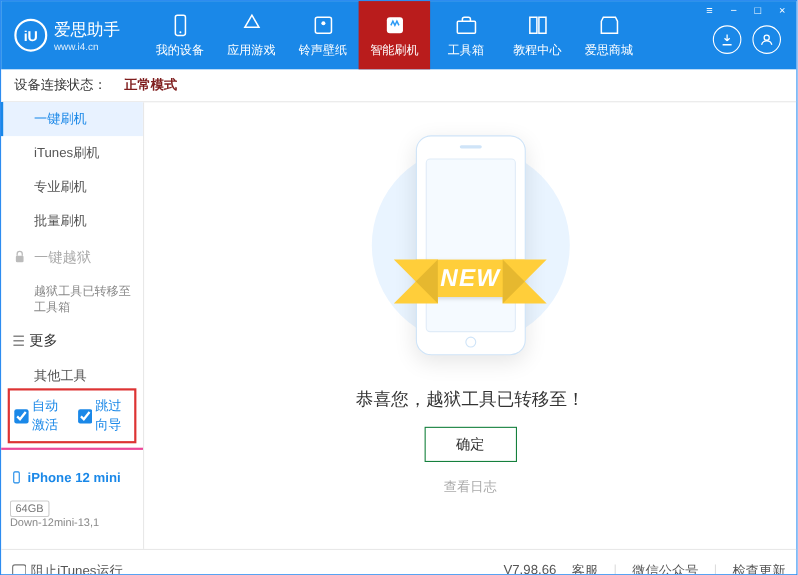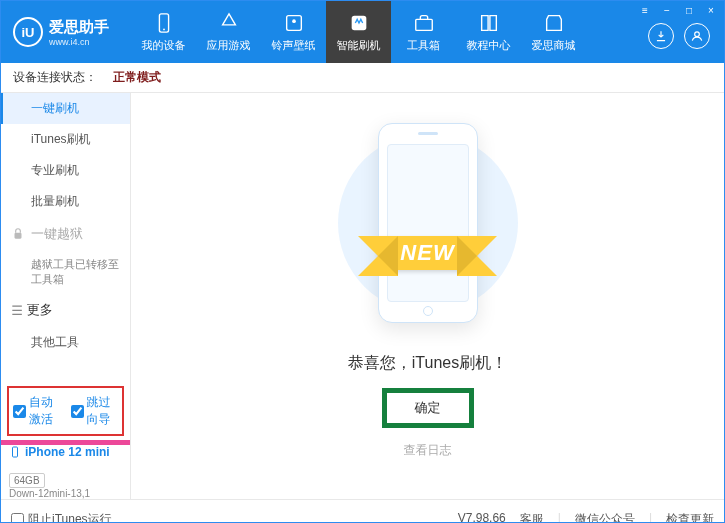--- a/index.html
+++ b/index.html
@@ -7,7 +7,7 @@
 .toolbar { background: #1a88e8; height: 62px; display: flex; align-items: stretch; color: #fff; position: relative; }
 .logo-area { display: flex; align-items: center; padding-left: 12px; width: 130px; }
 .logo-circle { width: 30px; height: 30px; border: 2px solid #fff; border-radius: 50%; display: flex; align-items: center; justify-content: center; margin-right: 6px; font-weight: bold; font-size: 13px; }
-.logo-text { font-size: 15px; font-weight: 700; }
+.logo-text { font-size: 15px; font-weight: 400; }
 .logo-sub { font-size: 9px; opacity: .85; }
 .nav-items { display: flex; flex: 1; }
 .nav-item { width: 65px; display: flex; flex-direction: column; align-items: center; justify-content: center; font-size: 11px; cursor: pointer; }

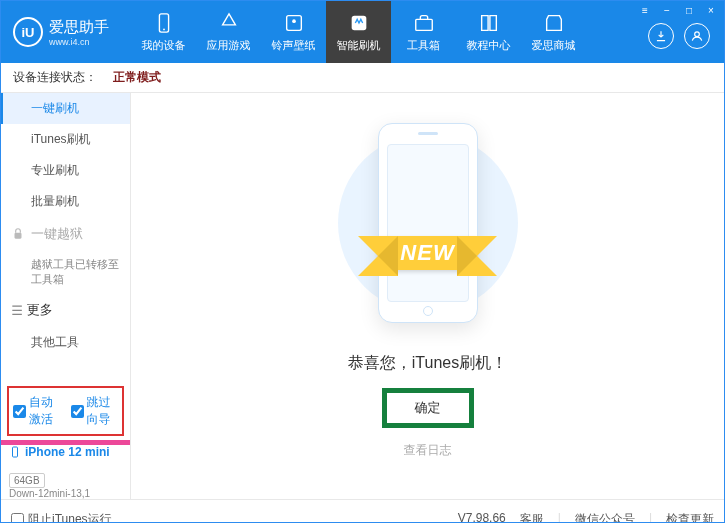--- a/index.html
+++ b/index.html
@@ -11,7 +11,7 @@
 .logo-sub { font-size: 9px; opacity: .85; }
 .nav-items { display: flex; flex: 1; }
 .nav-item { width: 65px; display: flex; flex-direction: column; align-items: center; justify-content: center; font-size: 11px; cursor: pointer; }
-.nav-item.active { background: #404040; }
+.nav-item.active { background: #b91c1c; }
 .nav-item svg, .nav-item .icon { width: 22px; height: 22px; fill: #fff; margin-bottom: 4px; }
 .window-controls { position: absolute; top: 4px; right: 6px; display: flex; gap: 8px; font-size: 10px; }
 .window-controls span { cursor: pointer; width: 14px; text-align: center; }

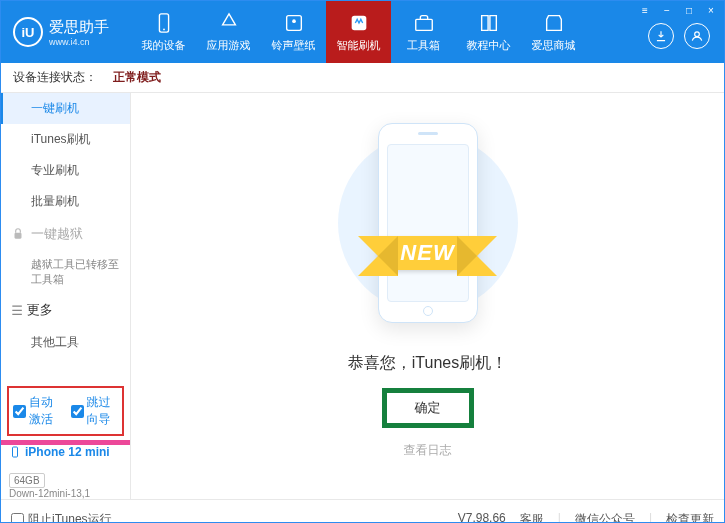--- a/index.html
+++ b/index.html
@@ -206,7 +206,7 @@
           <div class="ribbon-inner">NEW</div>
         </div>
     </div>
-    <div class="success-msg">恭喜您，iTunes刷机！</div>
+    <div class="success-msg">恭喜您，越狱工具已转移至！</div>
     <button class="ok-btn">确定</button>
     <div class="view-log">查看日志</div>
   </div>

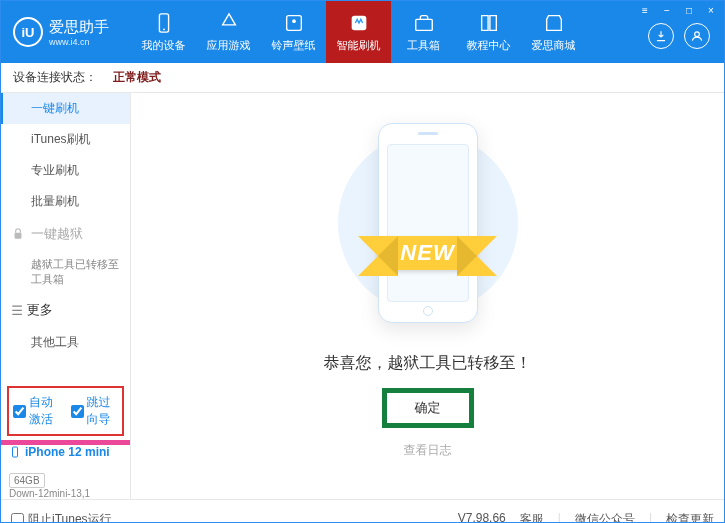--- a/index.html
+++ b/index.html
@@ -52,7 +52,7 @@
 .ribbon-inner::before { left:-20px; border-right-color:#e6b82f; border-top-color:#ffce3a; border-bottom-color:#ffce3a; }
 .ribbon-inner::after { right:-20px; border-left-color:#e6b82f; border-top-color:#ffce3a; border-bottom-color:#ffce3a; }
 .success-msg { margin-top: 20px; font-size: 16px; color: #333; }
-.ok-btn { margin-top: 14px; padding: 6px 28px; border: 5px solid #15803d; background: #fff; font-size: 13px; color: #333; cursor: pointer; }
+.ok-btn { margin-top: 14px; padding: 6px 28px; border: 1px solid #15803d; background: #fff; font-size: 13px; color: #333; cursor: pointer; }
 .view-log { margin-top: 14px; font-size: 12px; color: #aaa; cursor: pointer; }
 
 .footer { height: 40px; border-top: 1px solid #e8e8e8; display: flex; align-items: center; padding: 0 10px; font-size: 12px; color: #555; }

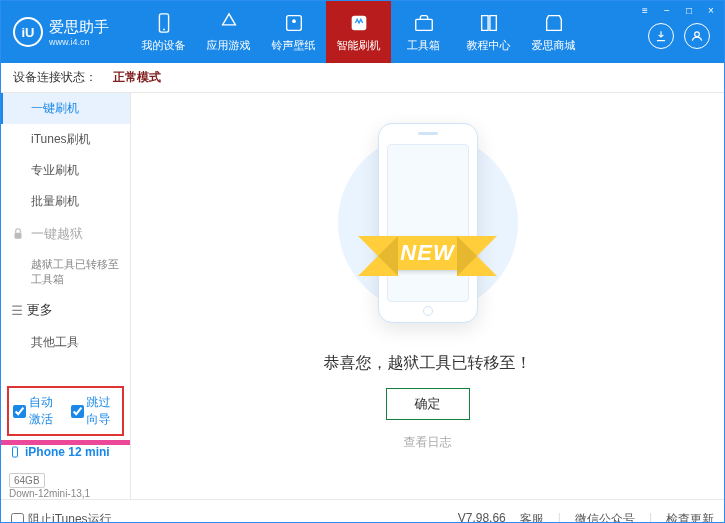--- a/index.html
+++ b/index.html
@@ -34,7 +34,7 @@
 .highlight-box { border: 2px solid #d33; margin: 4px 6px; padding: 6px 4px; display: flex; gap: 10px; align-items: center; font-size: 12px; }
 .cb-wrap { display: flex; align-items: center; gap: 3px; color: #1a88e8; }
 .cb-wrap input { accent-color: #1a88e8; }
-.device-row { padding: 0 8px; border-top: 5px solid #ec4899; }
+.device-row { padding: 18px 8px; border-top: 2px solid #ec4899; }
 .device-name { color: #1a88e8; font-weight: bold; font-size: 12px; }
 .storage-badge { border: 1px solid #ccc; border-radius: 2px; padding: 1px 4px; font-size: 10px; color: #777; margin-top: 14px; display: inline-block; }
 .device-sub { font-size: 10px; color: #888; }

